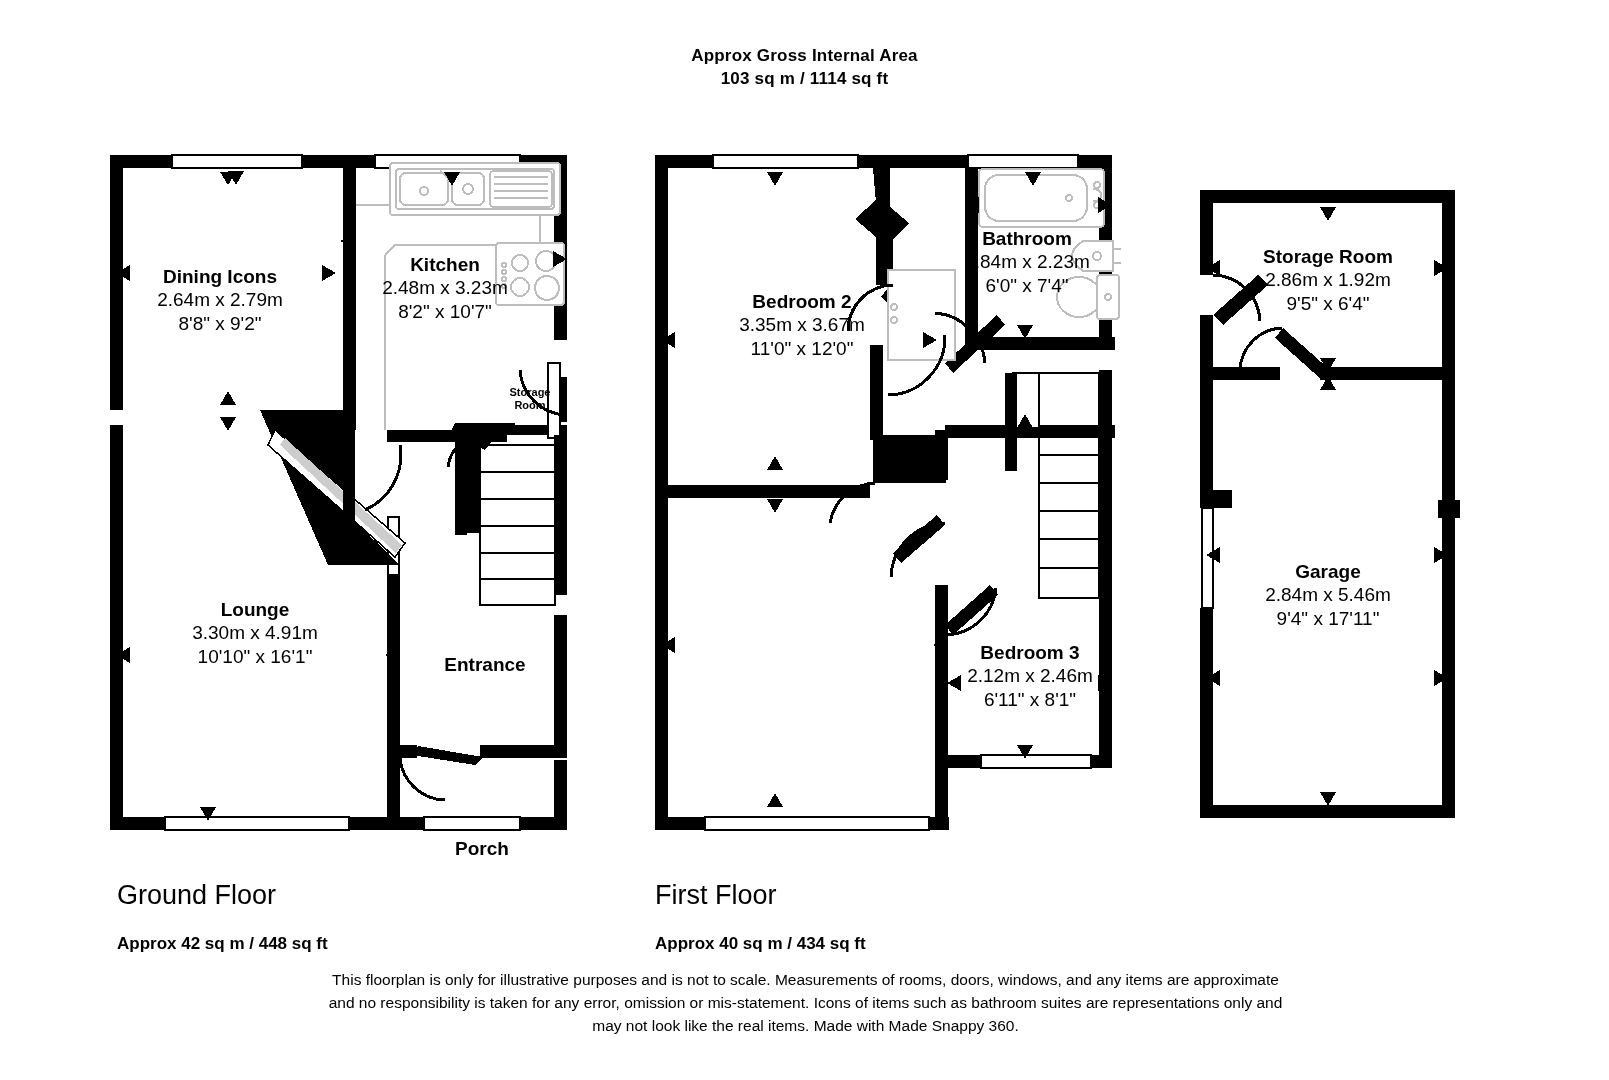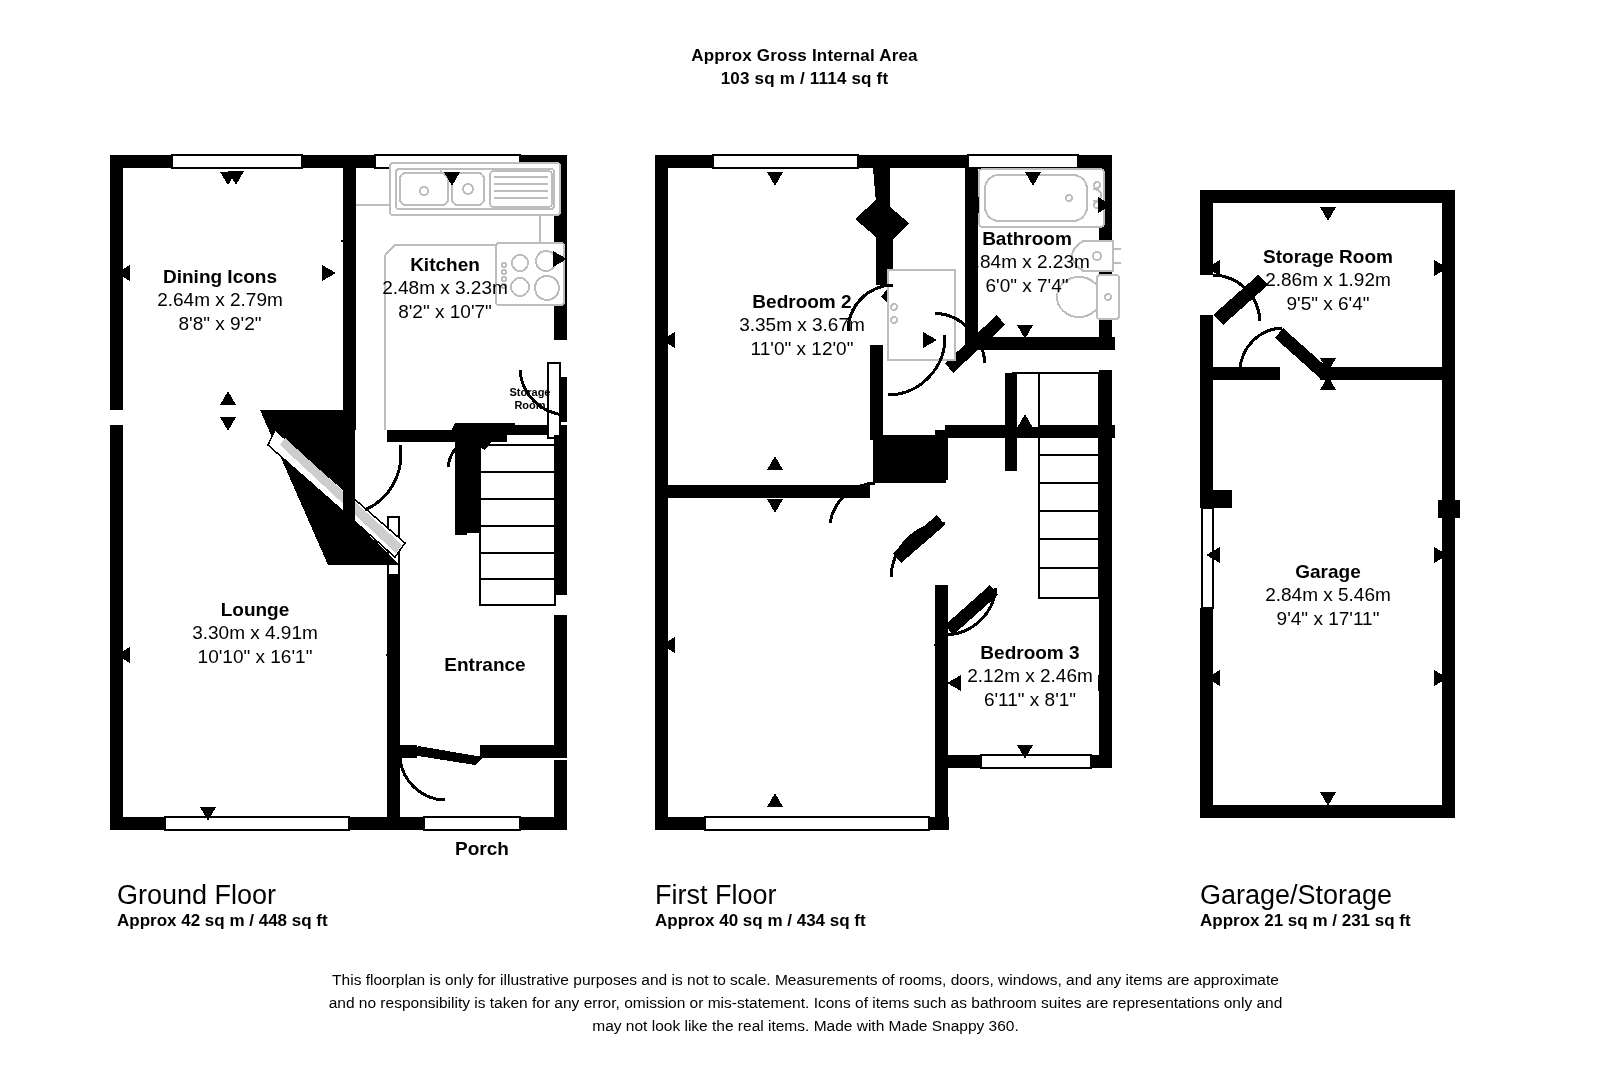--- a/index.html
+++ b/index.html
@@ -467,10 +467,6 @@
     <div class="fl-area">Approx 40 sq m / 434 sq ft</div>
   </div>
 
-  <div class="floor-label" style="left:1200px; top:880px;">
-    <div class="fl-title">Garage/Storage</div>
-    <div class="fl-area">Approx 21 sq m / 231 sq ft</div>
-  </div>
 
   <div class="disclaimer">
     <div>This floorplan is only for illustrative purposes and is not to scale. Measurements of rooms, doors, windows, and any items are approximate</div>

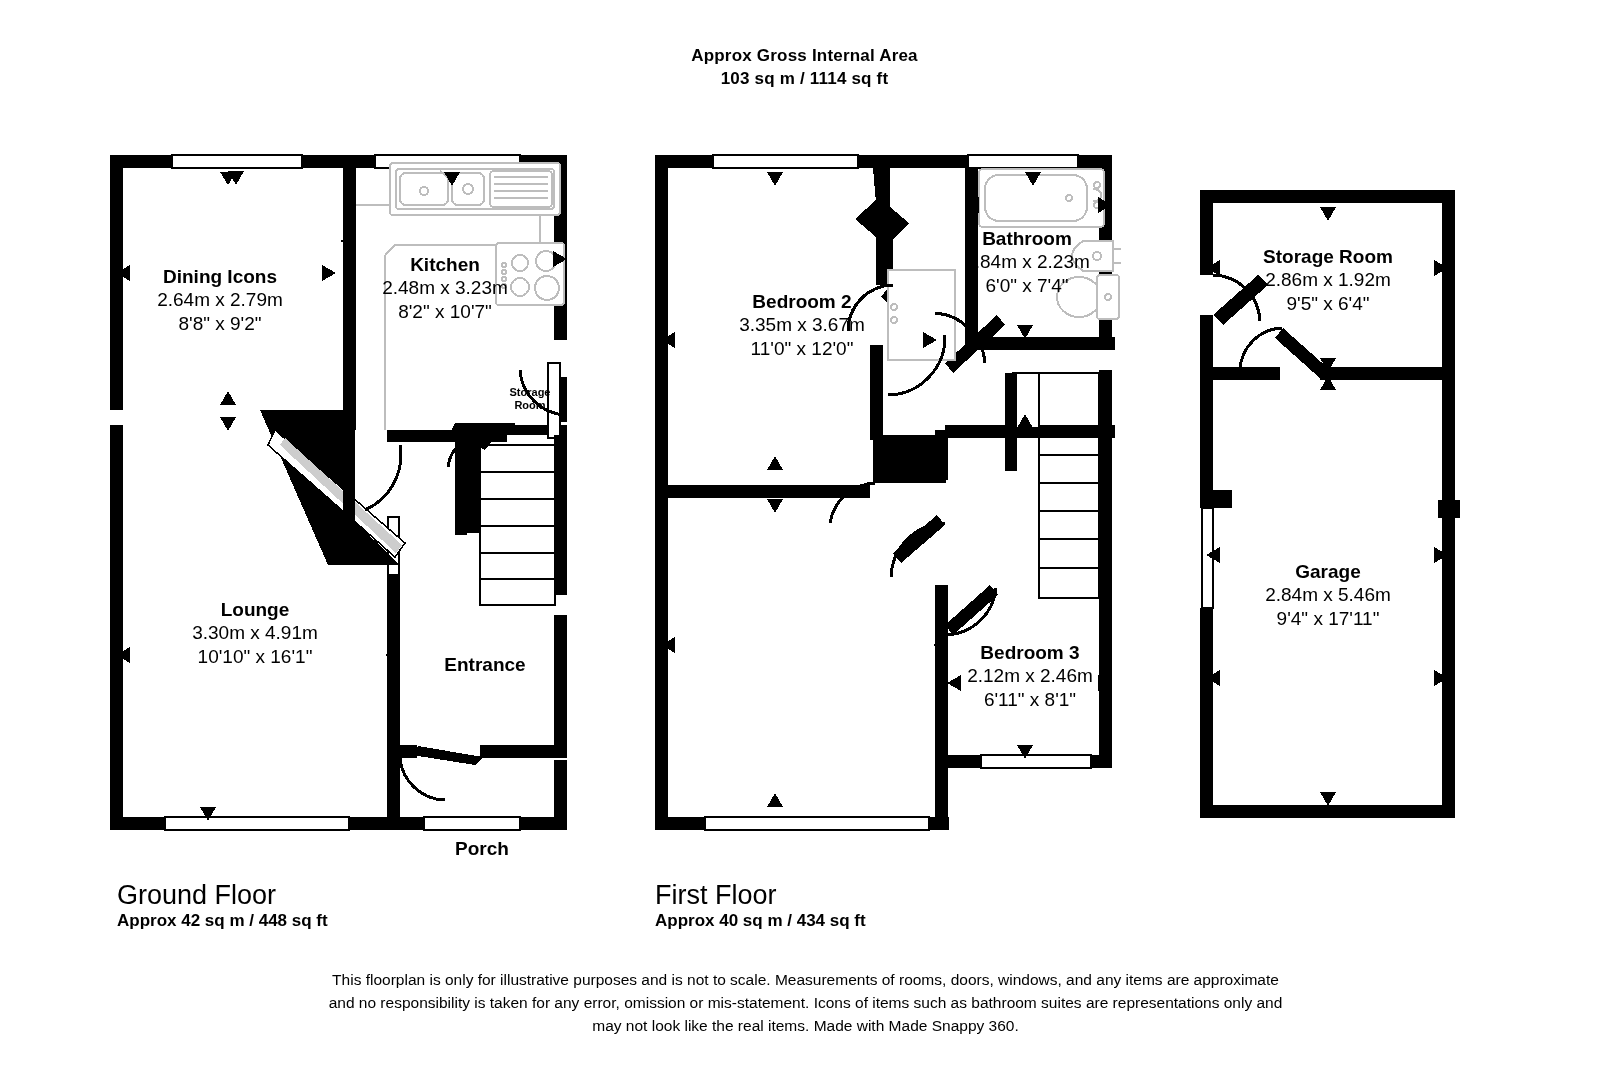--- a/index.html
+++ b/index.html
@@ -49,7 +49,7 @@
     font-size: 17px;
     line-height: 22px;
     font-weight: bold;
-    margin-top: 0;
+    margin-top: 23px;
     white-space: nowrap;
   }
 

